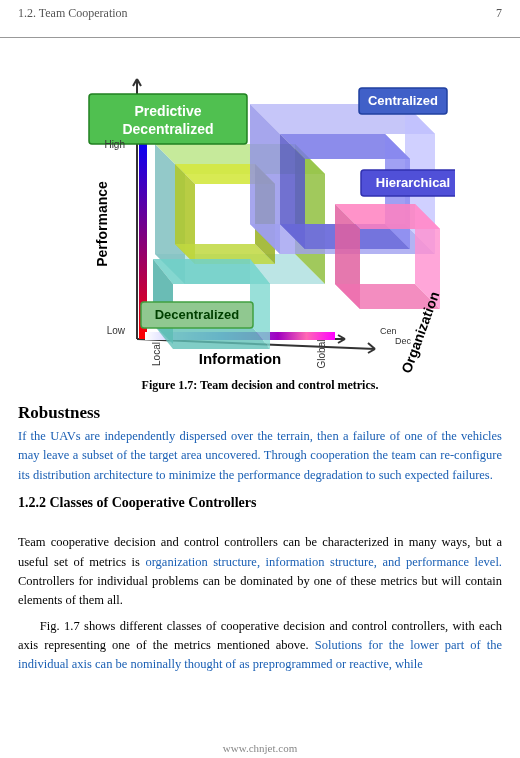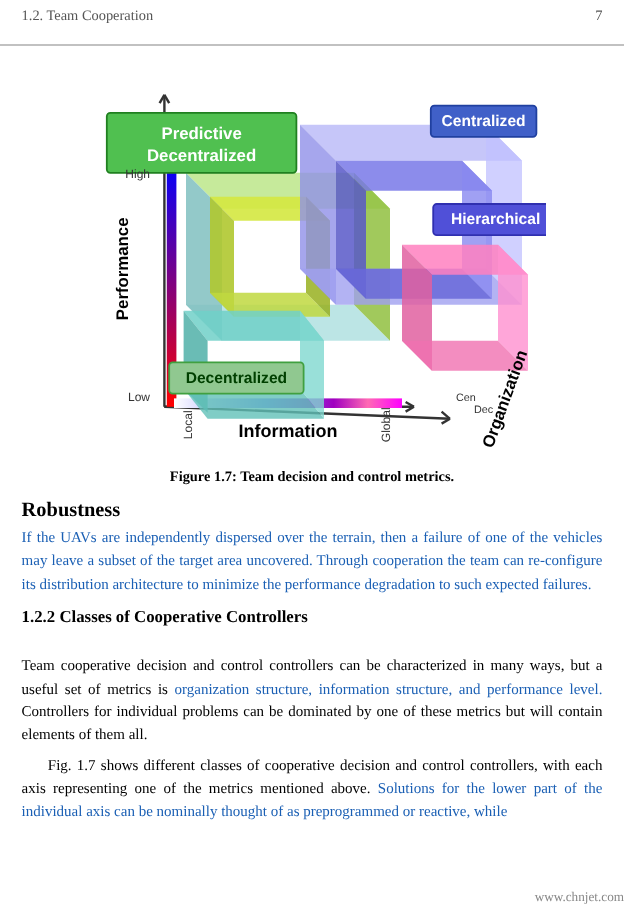--- a/index.html
+++ b/index.html
@@ -46,7 +46,7 @@
     .figure-caption {
       font-size: 12px;
       text-align: center;
-      margin-top: 16px;
+      margin-top: 4px;
       color: #000;
     }
     .figure-caption span {

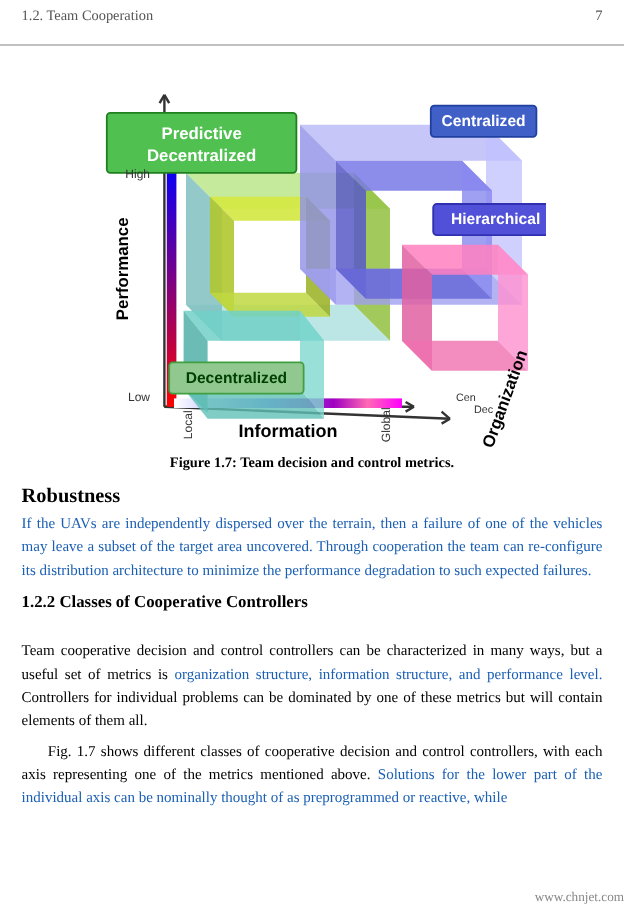--- a/index.html
+++ b/index.html
@@ -75,7 +75,7 @@
       margin-bottom: 22px;
     }
     .footer-url {
-      text-align: right;
+      text-align: center;
       font-size: 11px;
       color: #888;
       position: absolute;

